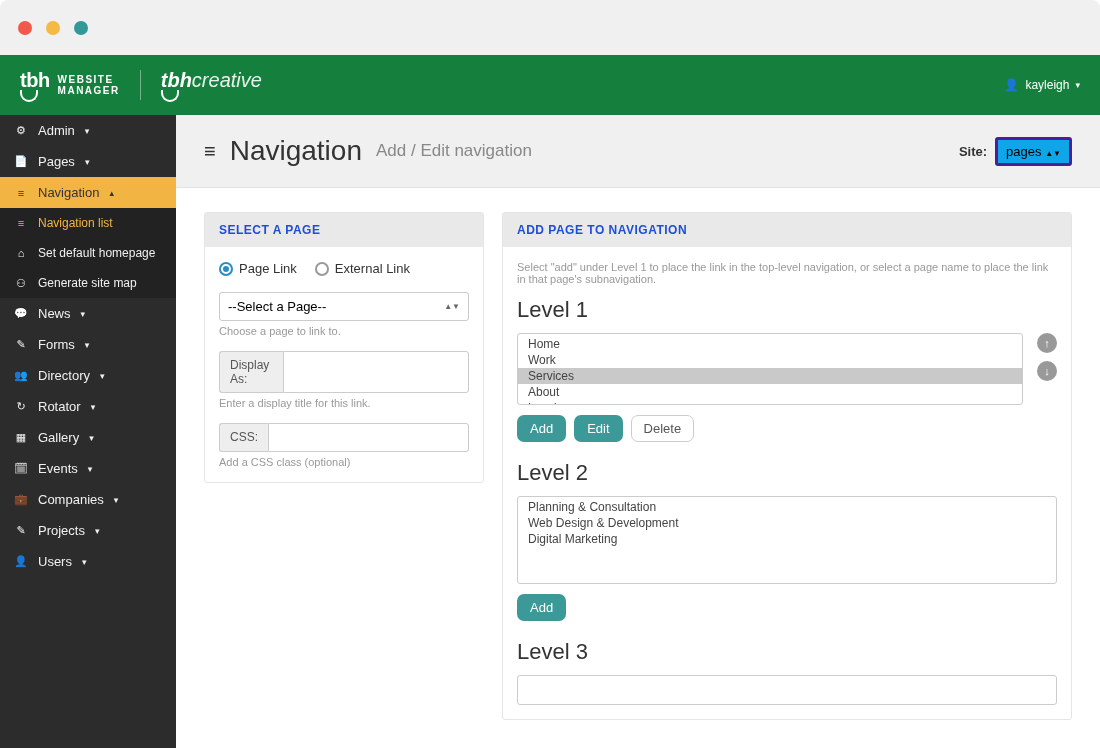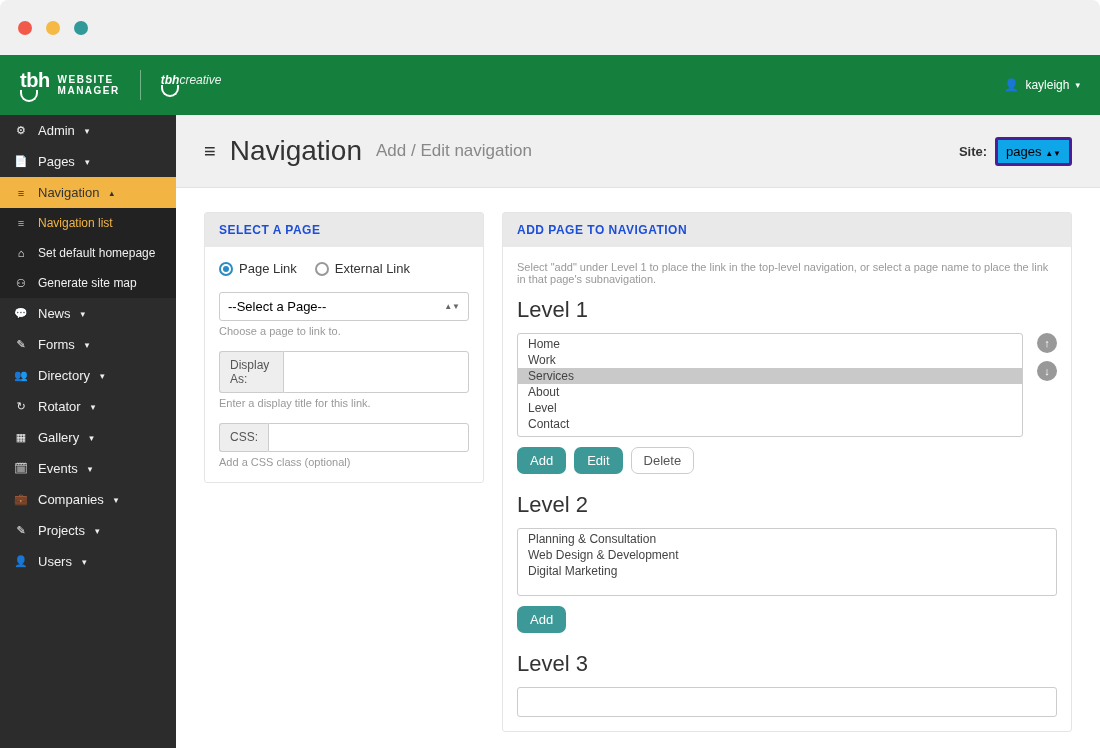--- a/index.html
+++ b/index.html
@@ -17,7 +17,7 @@
 .logo-smile { width: 18px; height: 12px; border: 2.5px solid #fff; border-top: none; border-radius: 0 0 18px 18px; margin-top: -2px; }
 .logo-text { font-size: 10px; letter-spacing: 1.5px; font-weight: 600; line-height: 1.1; }
 .vsep { width: 1px; height: 30px; background: rgba(255,255,255,0.4); margin: 0 20px; }
-.logo2 { font-size: 12px; }
+.logo2 { font-size: 20px; }
 .logo2 .light { font-weight: 300; opacity: 0.9; font-style: italic; }
 .logo2 .bold { font-weight: 600; font-style: italic; }
 .header-right { margin-left: auto; display: flex; align-items: center; gap: 6px; font-size: 12px; }

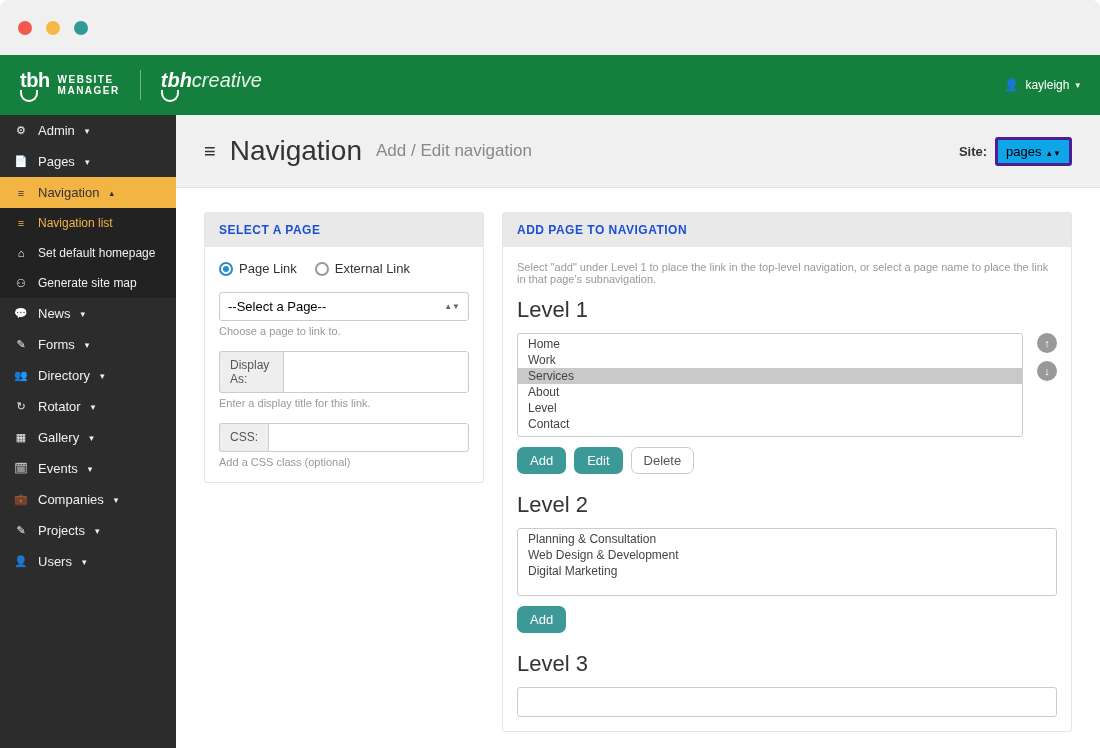--- a/index.html
+++ b/index.html
@@ -65,7 +65,7 @@
 
 .level-title { font-size: 22px; font-weight: 500; color: #333; margin-bottom: 10px; margin-top: 4px; }
 .level-row { display: flex; gap: 14px; align-items: flex-start; }
-.listbox { flex: 1; border: 1px solid #ccc; border-radius: 3px; height: 104px; overflow-y: auto; font-size: 12px; color: #444; padding: 2px 0; }
+.listbox { flex: 1; border: 1px solid #ccc; border-radius: 3px; height: 72px; overflow-y: auto; font-size: 12px; color: #444; padding: 2px 0; }
 .listbox.tall { height: 68px; }
 .listbox .item { padding: 1px 10px; cursor: pointer; }
 .listbox .item.selected { background: #c9c9c9; }

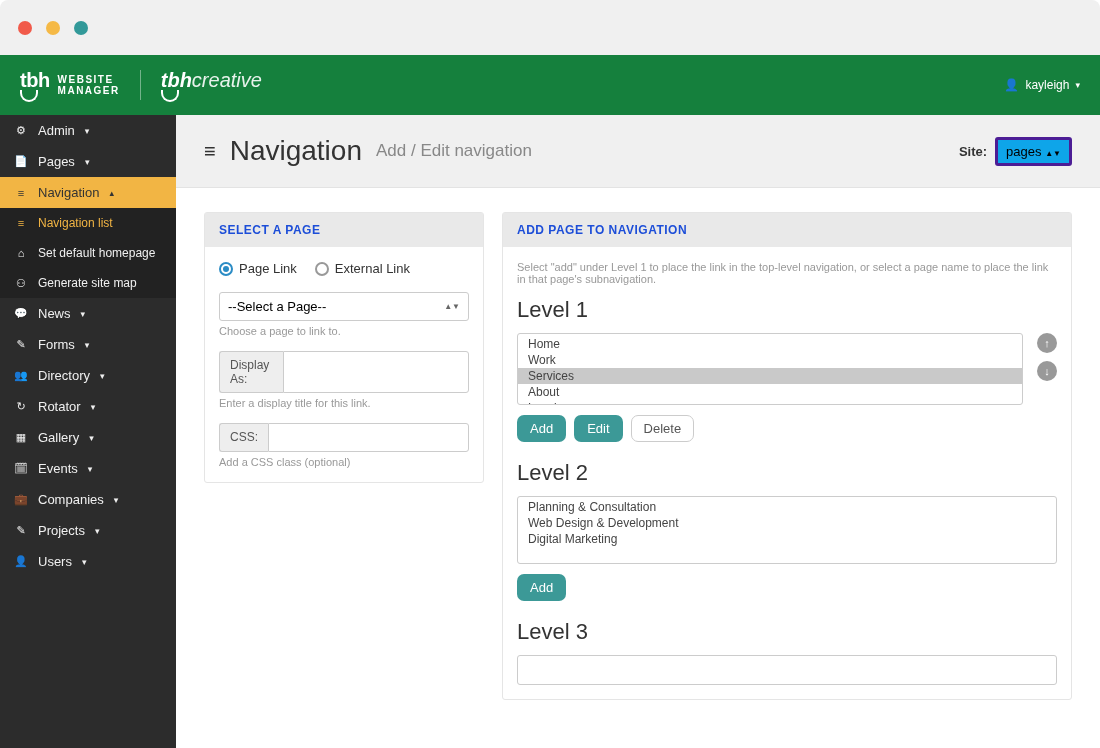--- a/index.html
+++ b/index.html
@@ -66,7 +66,7 @@
 .level-title { font-size: 22px; font-weight: 500; color: #333; margin-bottom: 10px; margin-top: 4px; }
 .level-row { display: flex; gap: 14px; align-items: flex-start; }
 .listbox { flex: 1; border: 1px solid #ccc; border-radius: 3px; height: 72px; overflow-y: auto; font-size: 12px; color: #444; padding: 2px 0; }
-.listbox.tall { height: 68px; }
+.listbox.tall { height: 88px; }
 .listbox .item { padding: 1px 10px; cursor: pointer; }
 .listbox .item.selected { background: #c9c9c9; }
 .updown { display: flex; flex-direction: column; gap: 8px; margin-top: 0; }

